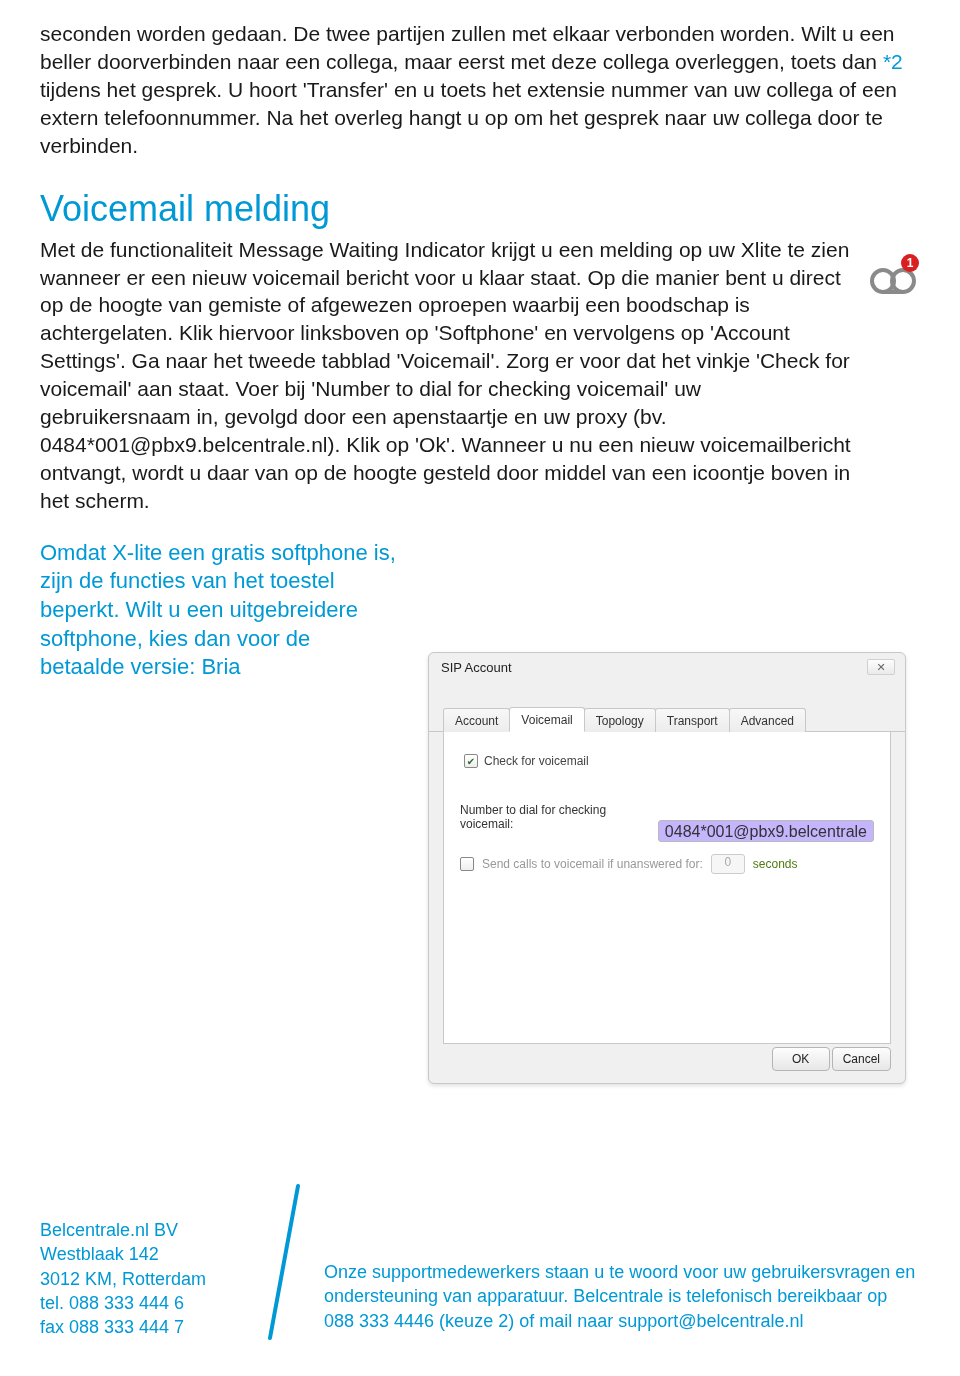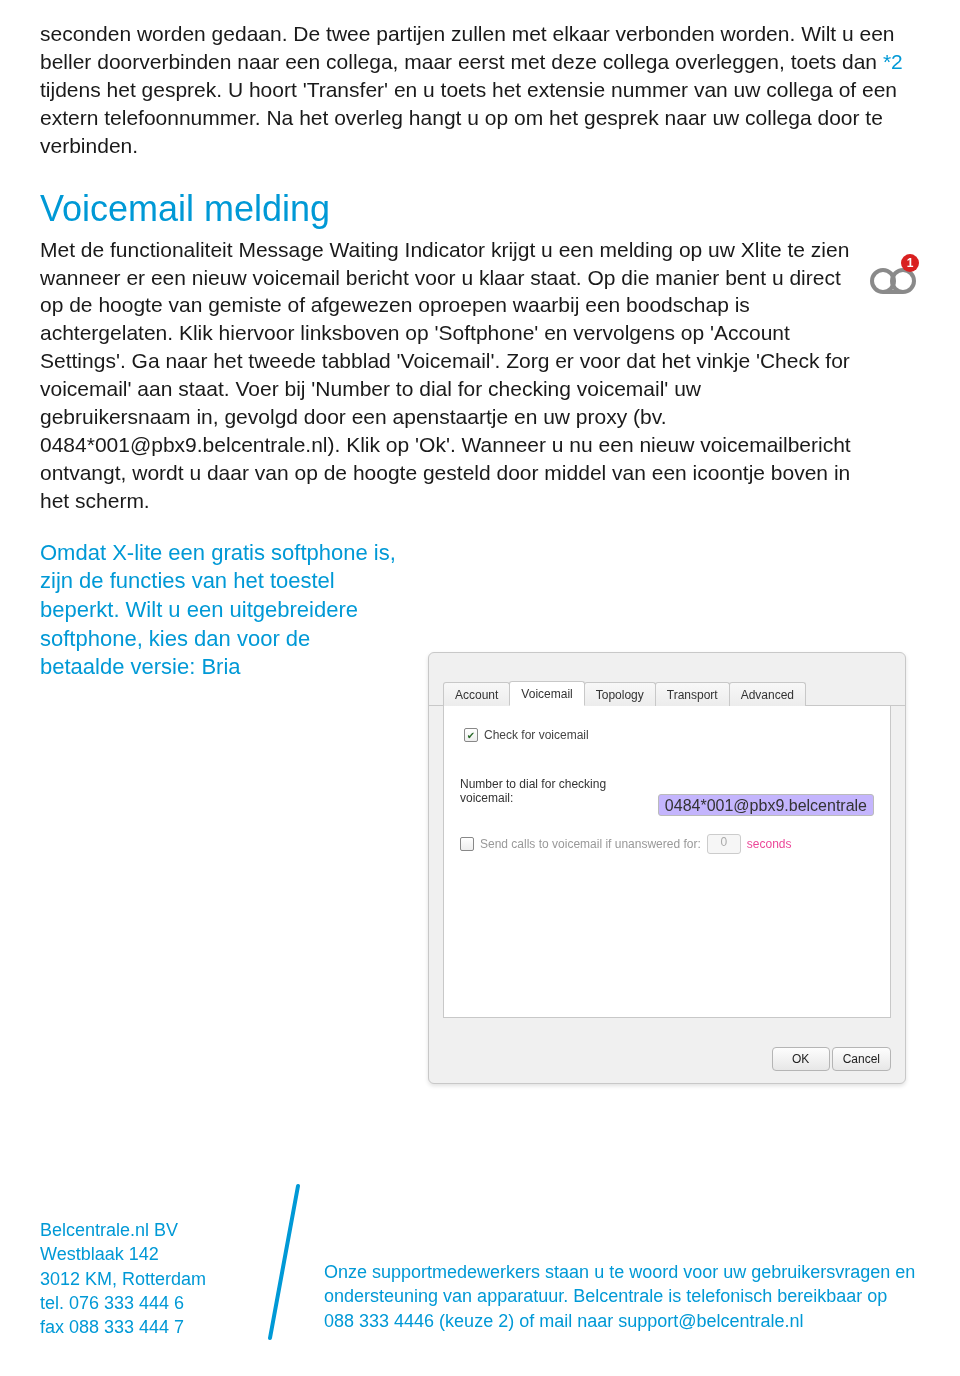--- a/index.html
+++ b/index.html
@@ -239,6 +239,10 @@
 <p class="note">Omdat X-lite een gratis softphone is, zijn de functies van het toestel beperkt. Wilt u een uitgebreidere softphone, kies dan voor de betaalde versie: Bria</p>
 
 <div class="dialog">
+  <div class="dialog-titlebar">
+    <span>SIP Account</span>
+    <span class="close-x">✕</span>
+  </div>
   <div class="tabs">
     <div class="tab">Account</div>
     <div class="tab active">Voicemail</div>

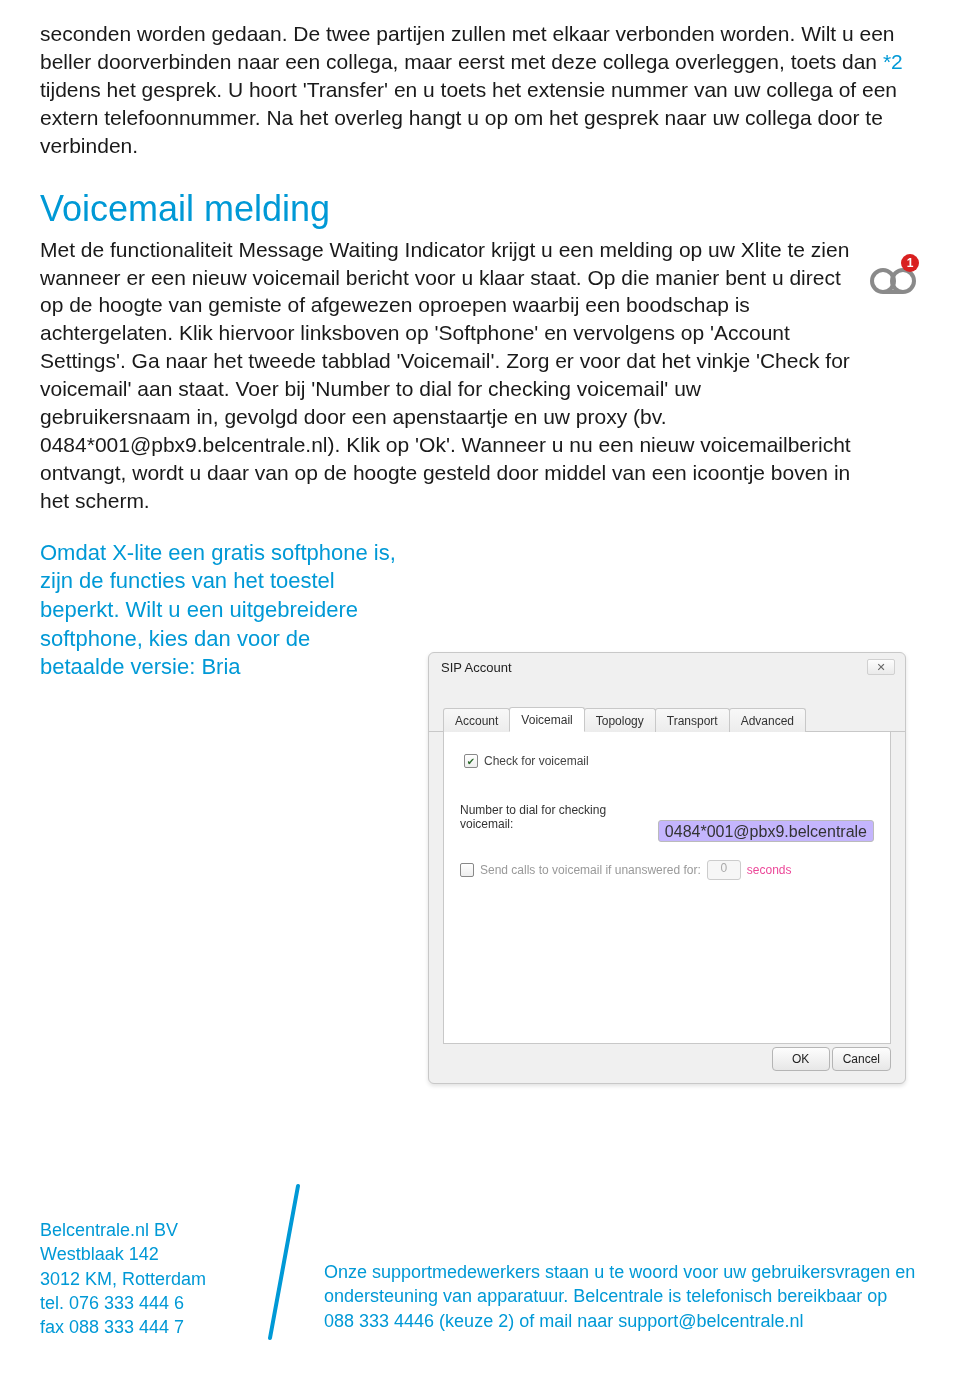--- a/index.html
+++ b/index.html
@@ -259,7 +259,7 @@
       <span class="form-label">Number to dial for checking voicemail:</span>
       <span class="text-input">0484*001@pbx9.belcentrale</span>
     </div>
-    <div class="form-row" style="margin-top:18px;gap:6px;">
+    <div class="form-row" style="margin-top:12px;">
       <span class="checkbox" style="color:transparent;">✔</span>
       <span style="color:#999;">Send calls to voicemail if unanswered for:</span>
       <span class="small-input">0</span>

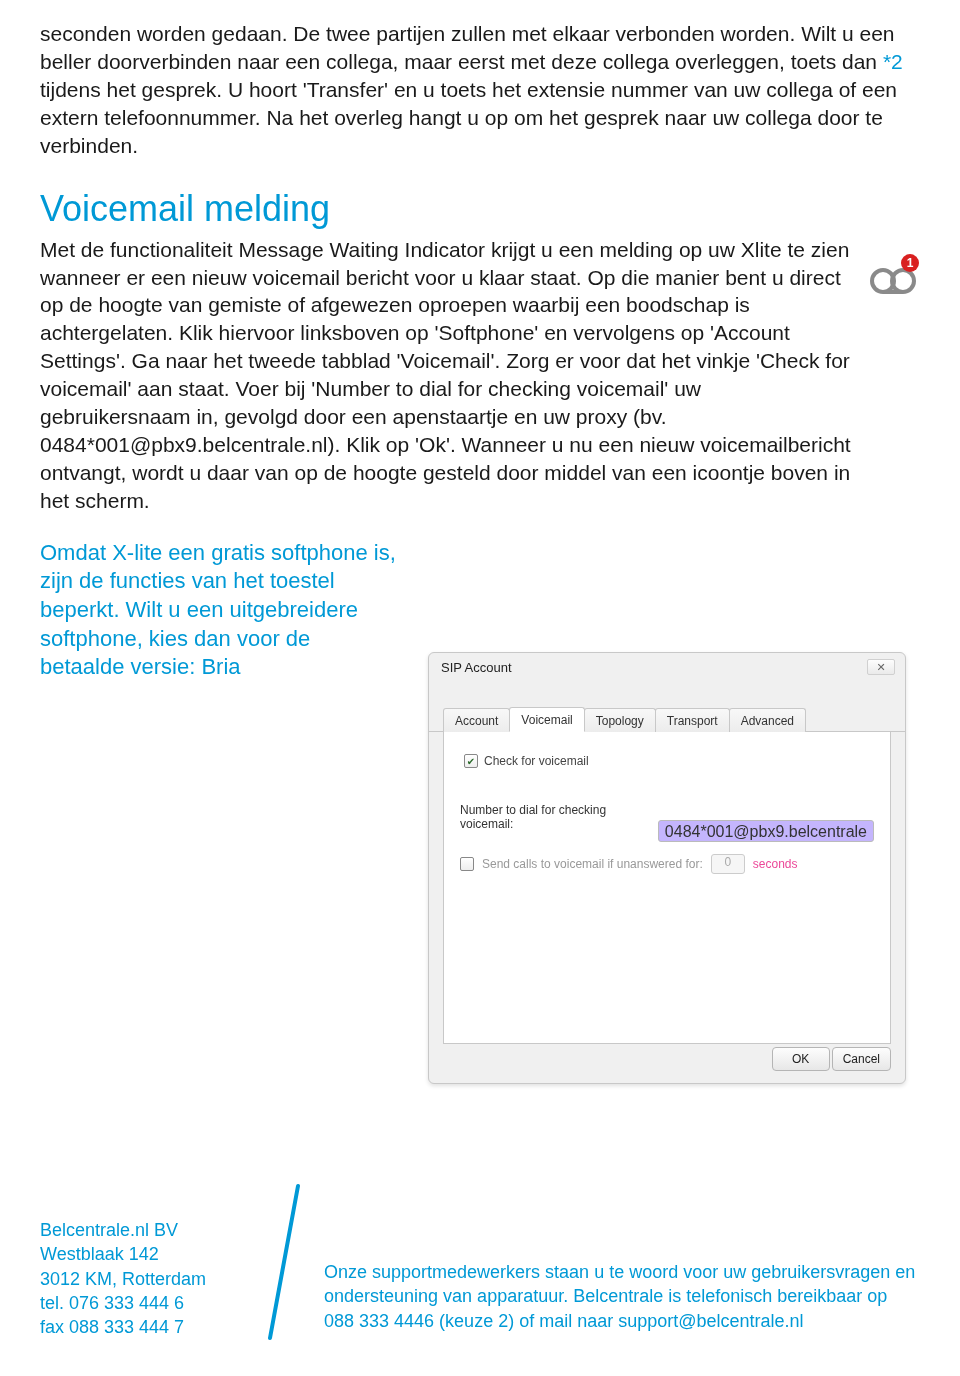--- a/index.html
+++ b/index.html
@@ -161,7 +161,7 @@
     color: #aaa;
   }
   .seconds-label {
-    color: #ec4899;
+    color: #4d7c0f;
     font-size: 12px;
   }
   .dialog-buttons {

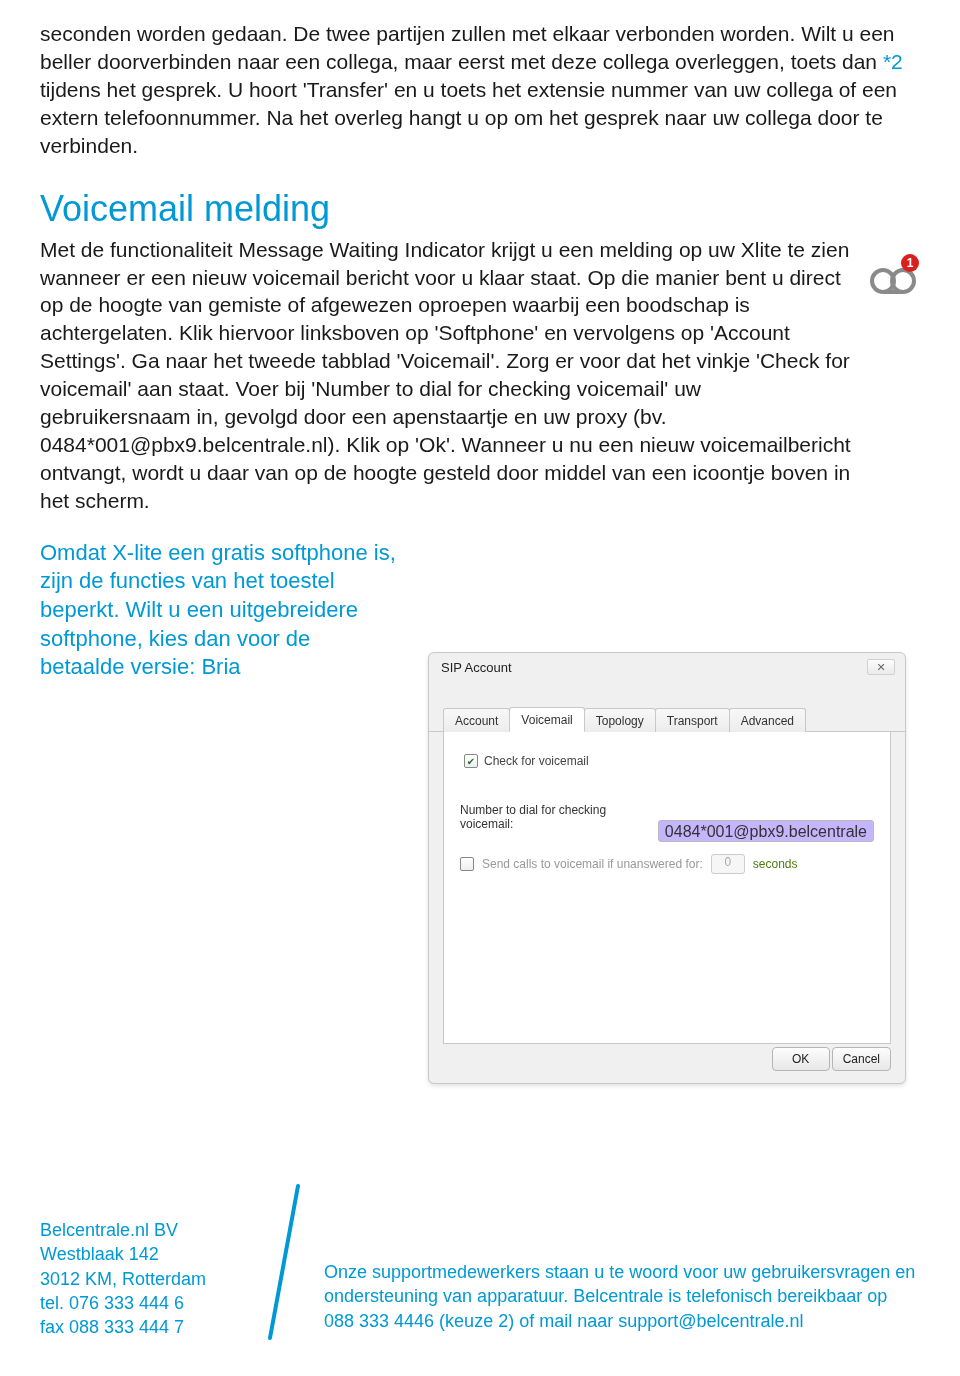--- a/index.html
+++ b/index.html
@@ -277,7 +277,7 @@
     <div>Belcentrale.nl BV</div>
     <div>Westblaak 142</div>
     <div>3012 KM, Rotterdam</div>
-    <div>tel. 076 333 444 6</div>
+    <div>tel. 088 333 444 6</div>
     <div>fax 088 333 444 7</div>
   </div>
   <div class="slash">

